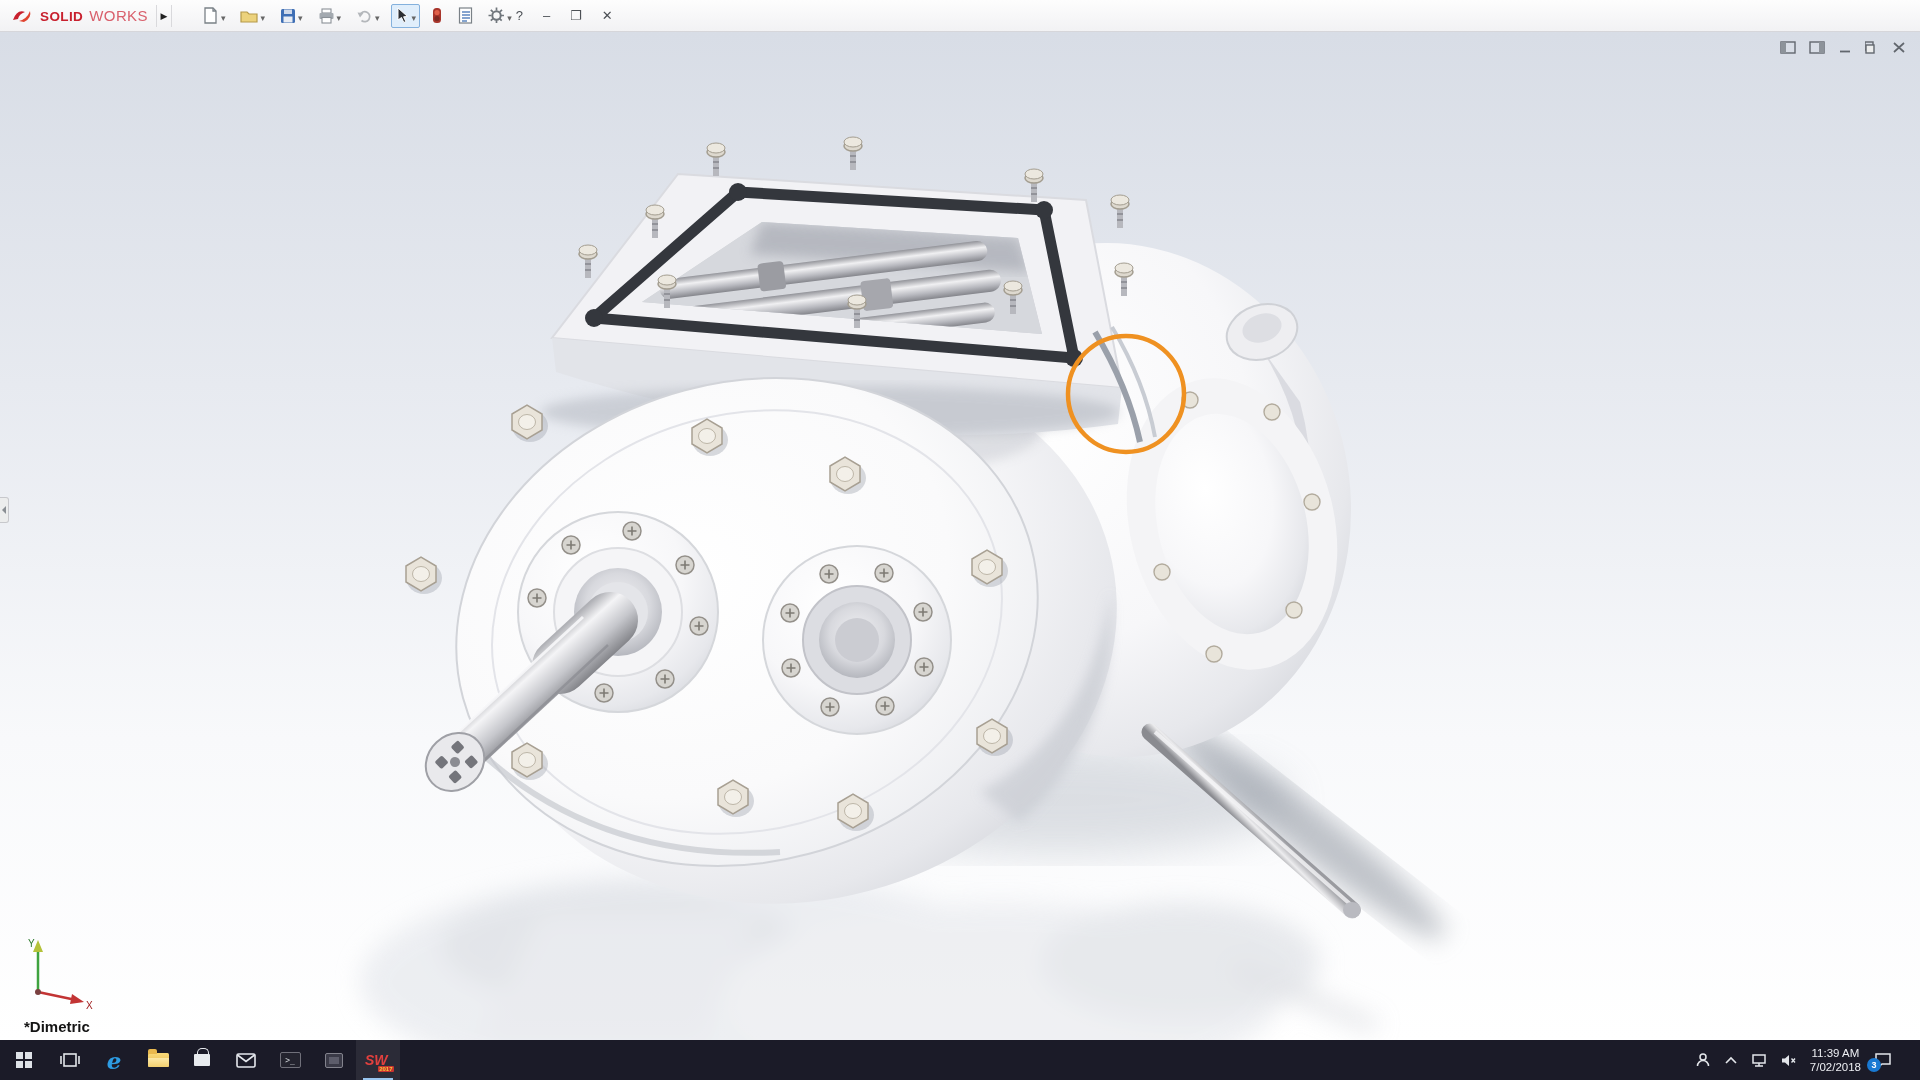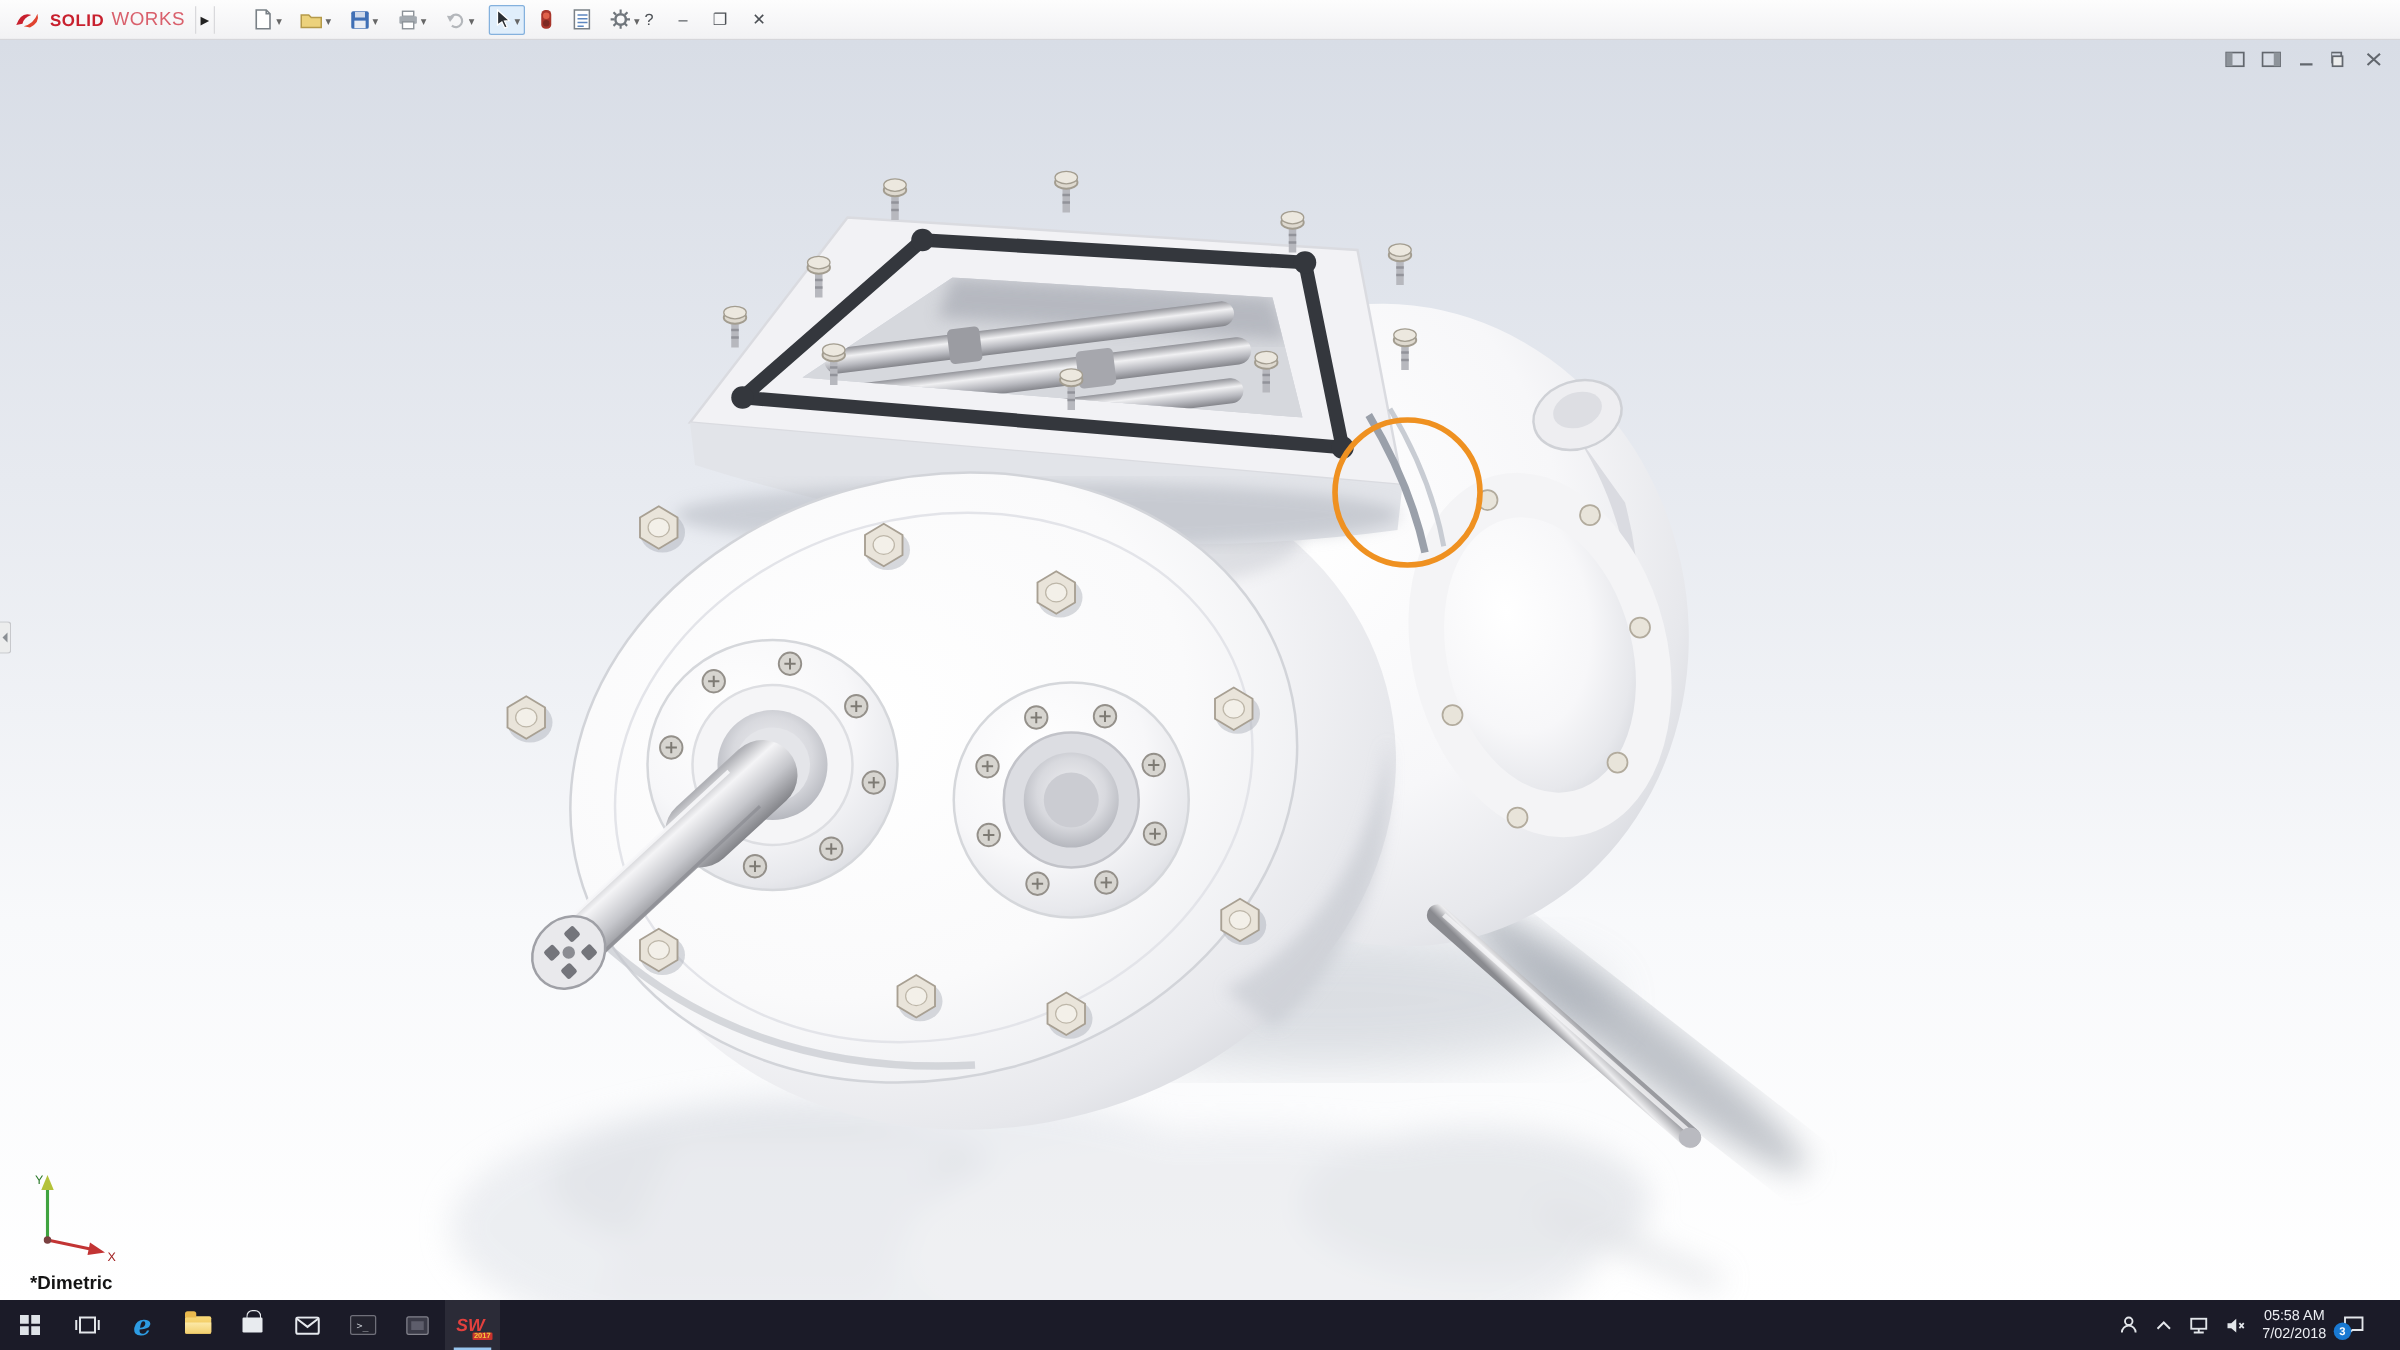--- a/index.html
+++ b/index.html
@@ -475,7 +475,7 @@
         </svg>
     </span>
     <span class="clock">
-      <span>05:58 AM</span>
+      <span>11:39 AM</span>
       <span>7/02/2018</span>
     </span>
     <span class="tray-ico">

